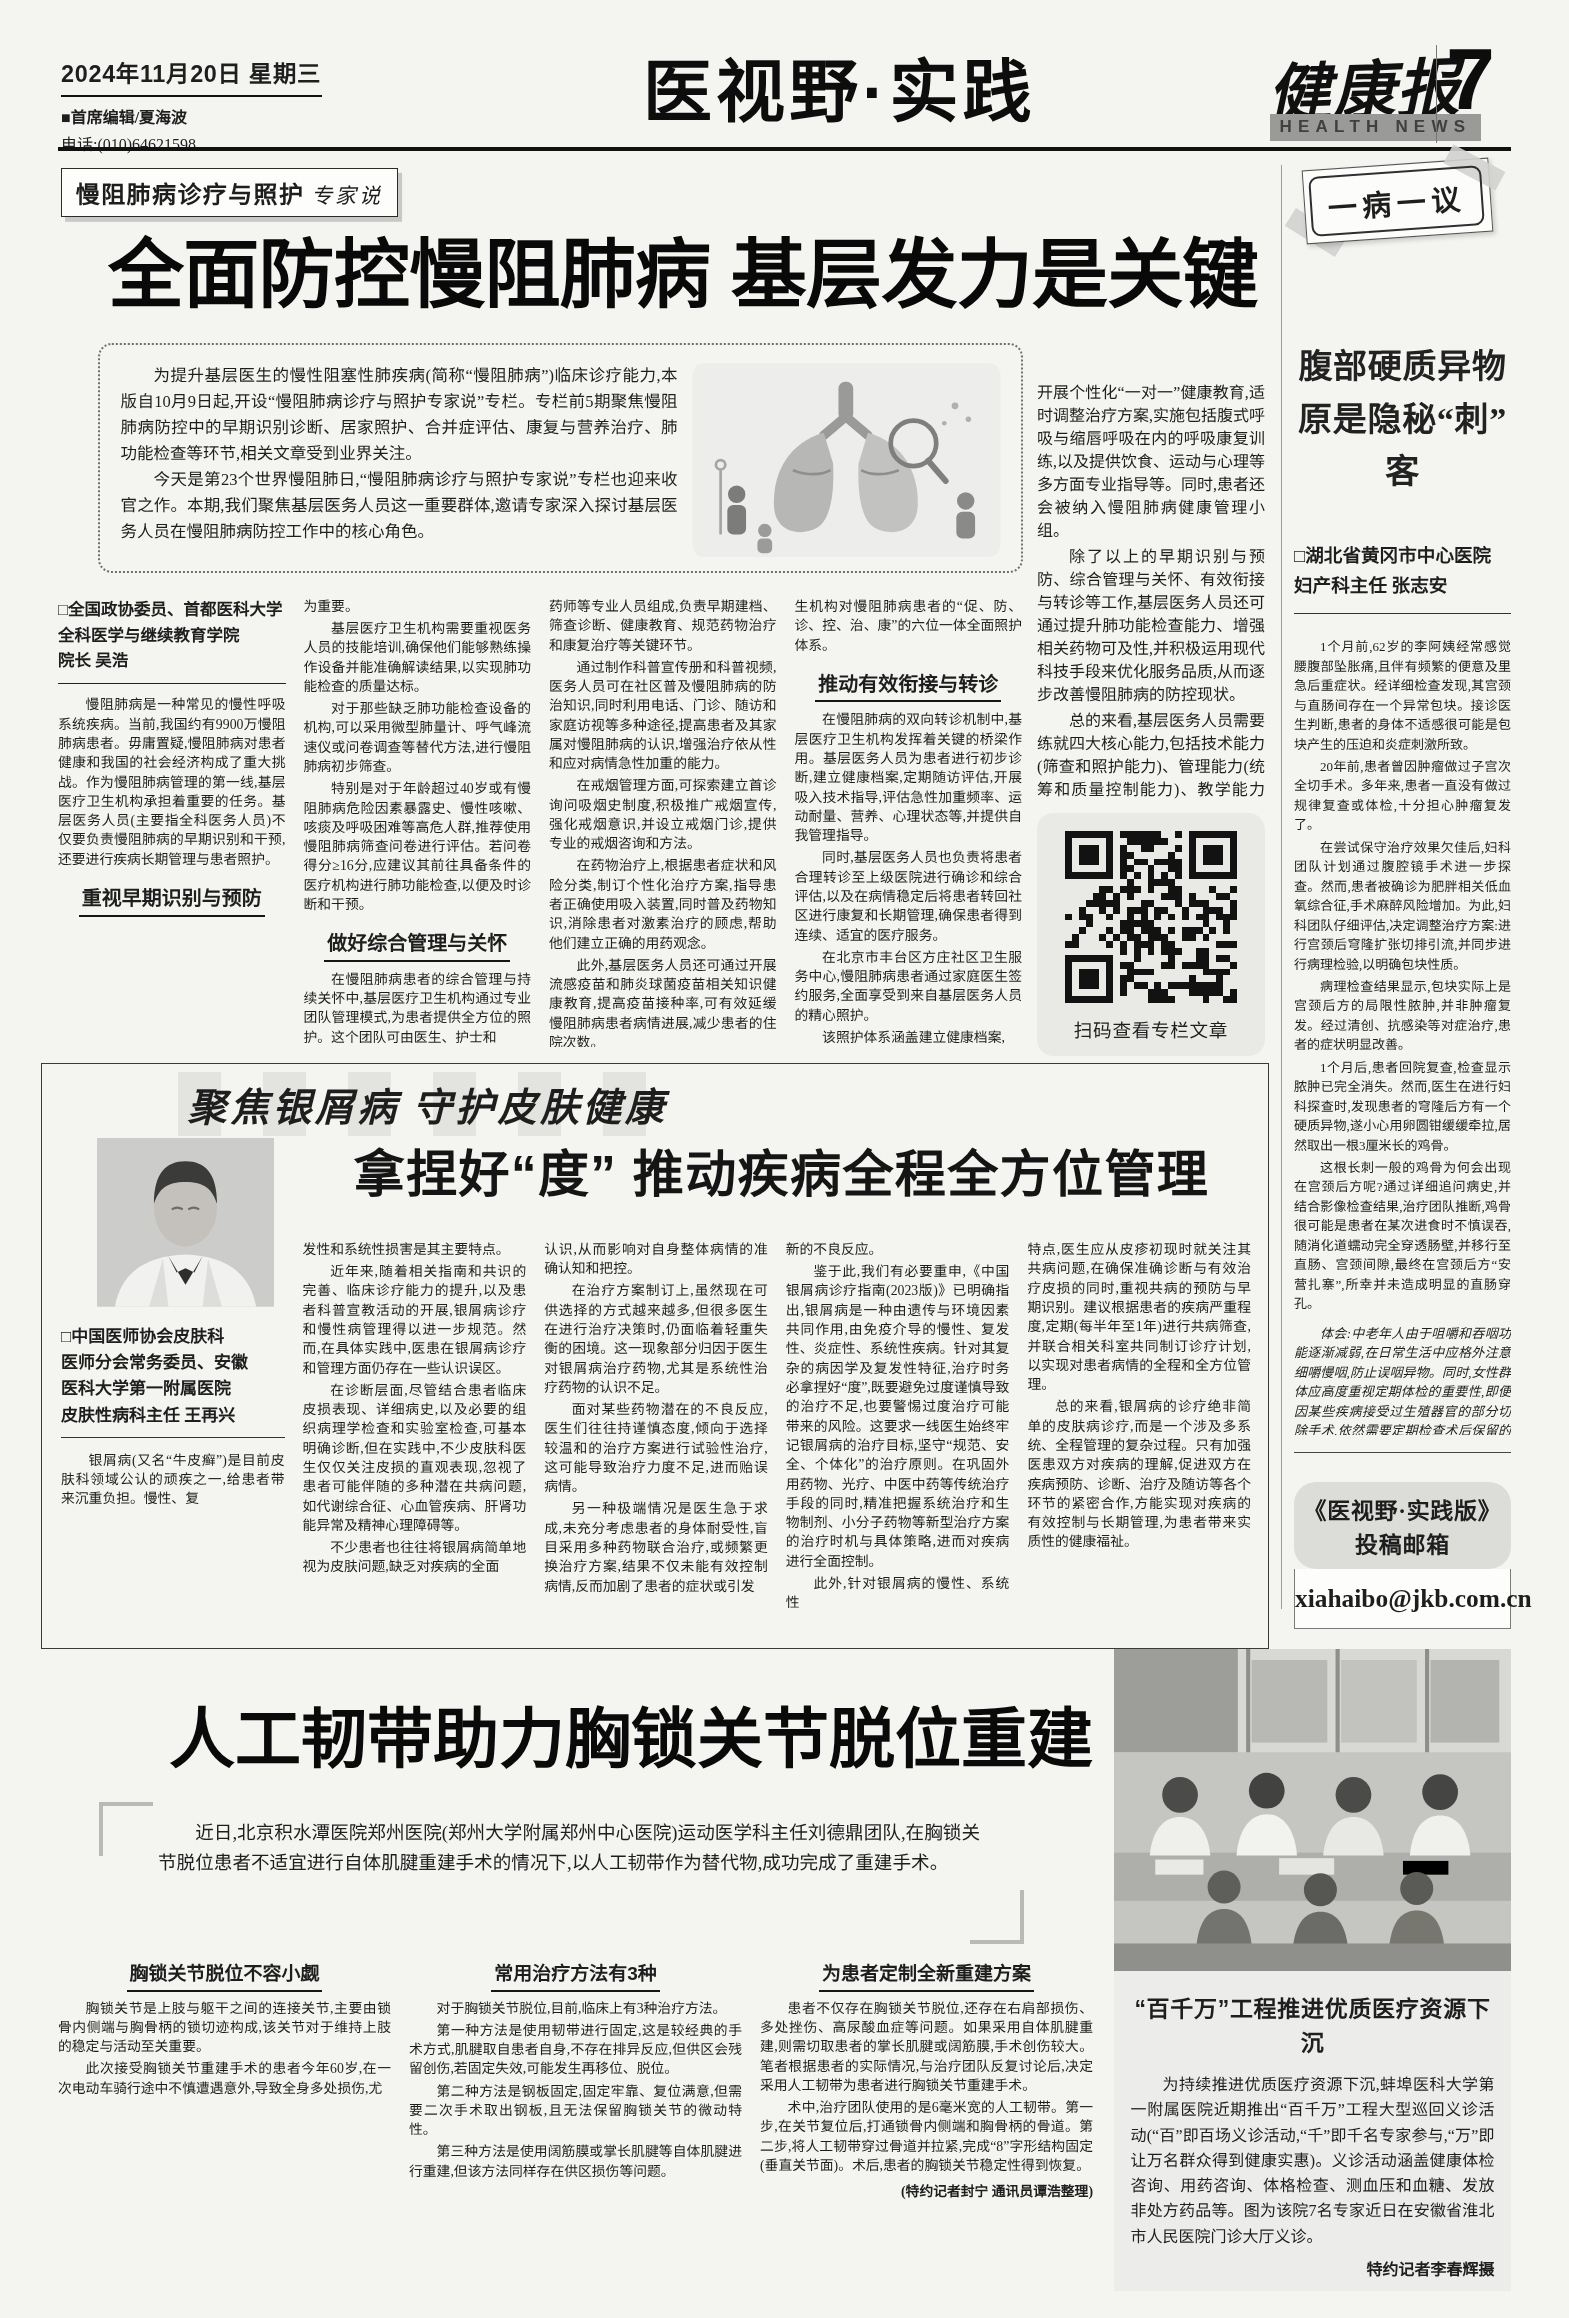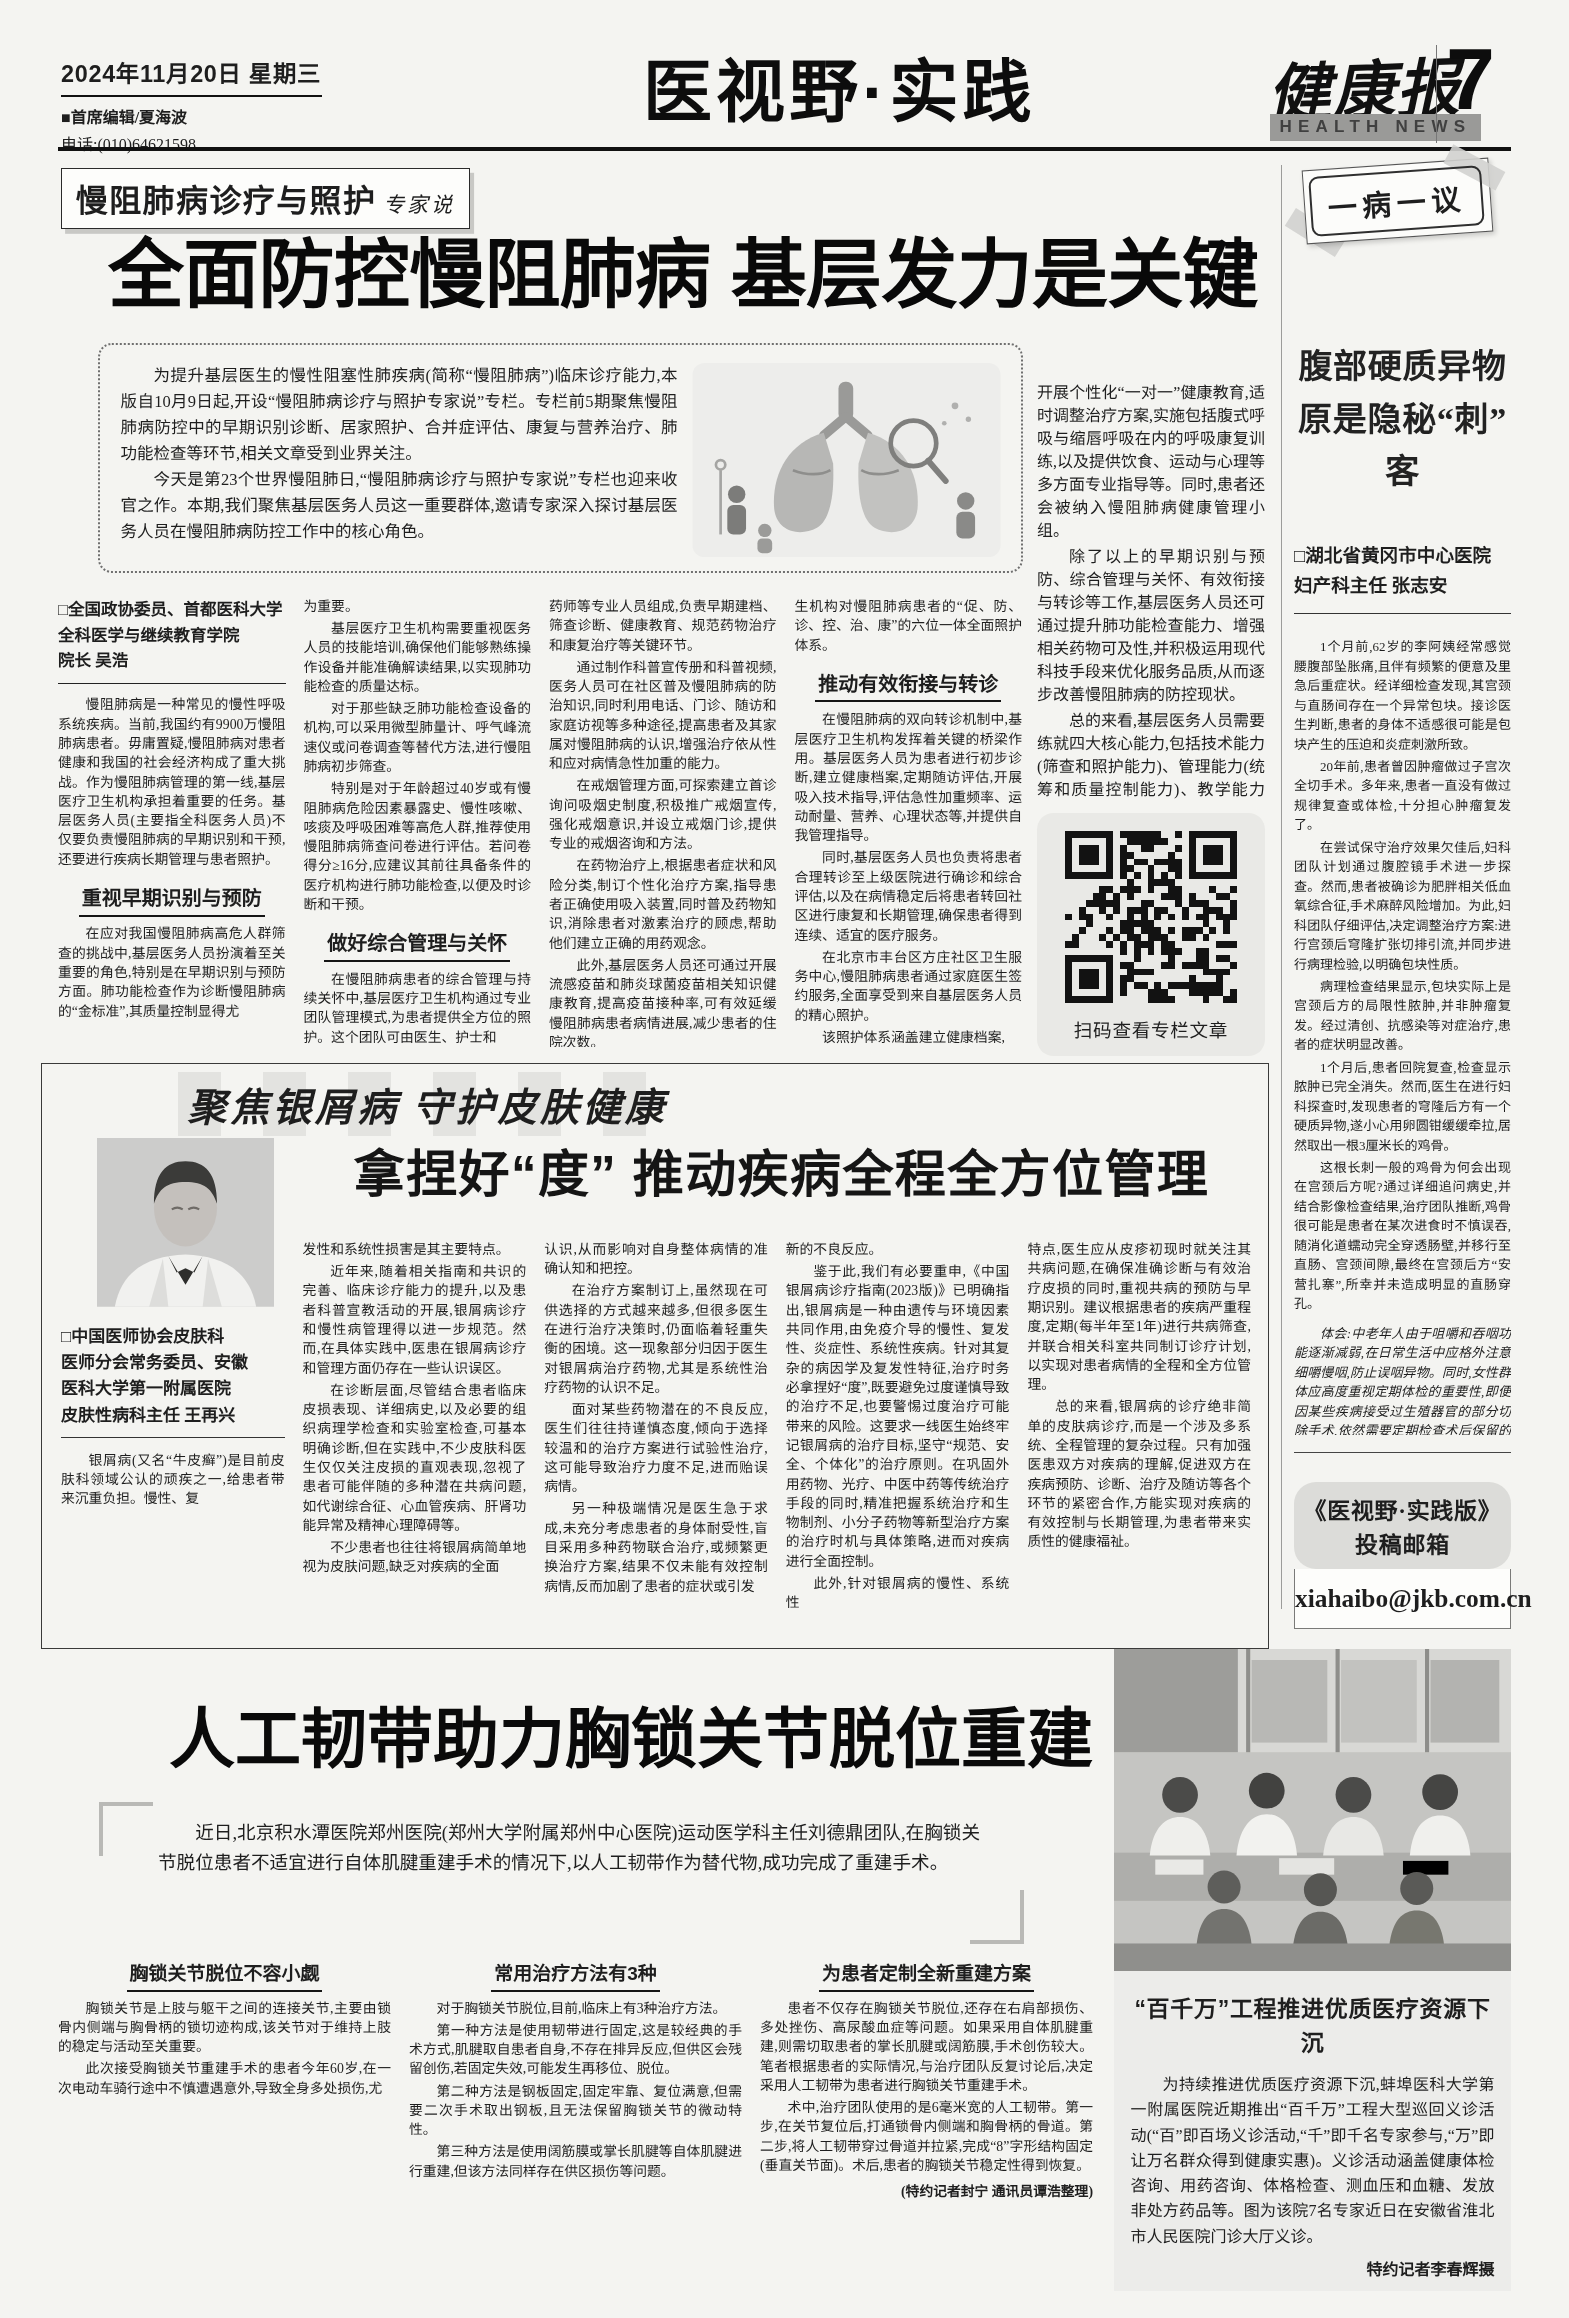--- a/index.html
+++ b/index.html
@@ -21,7 +21,7 @@
 
   
   .kicker{position:absolute;left:61px;top:168px;background:#fdfdfb;border:1.4px solid #2a2a2a;box-shadow:4.1px 4.8px 0 rgba(0,0,0,.18);padding:5.5px 13.8px 6.9px;white-space:nowrap;}
-  .kicker .k-plain{font-family:Liberation Mono, monospace;font-weight:700;font-size:32px;letter-spacing:1.4px;}
+  .kicker .k-plain{font-family:Liberation Mono, monospace;font-weight:700;font-size:24px;letter-spacing:1.4px;}
   .kicker .k-script{font-style:italic;font-weight:400;font-size:21px;letter-spacing:2.8px;margin-left:6.9px;}
   .main-headline{position:absolute;left:108px;top:213px;width:1211px;margin:0;font-family:"Liberation Sans","DejaVu Sans",sans-serif;font-weight:900;font-size:76px;letter-spacing:-0.7px;white-space:nowrap;color:#090909;}
   .intro-box{position:absolute;left:98px;top:343px;width:925px;height:230px;border:2.1px dotted #6f6f6f;border-radius:13.8px;box-sizing:border-box;padding:18px 18px 13.8px 20.6px;display:flex;gap:12.4px;}

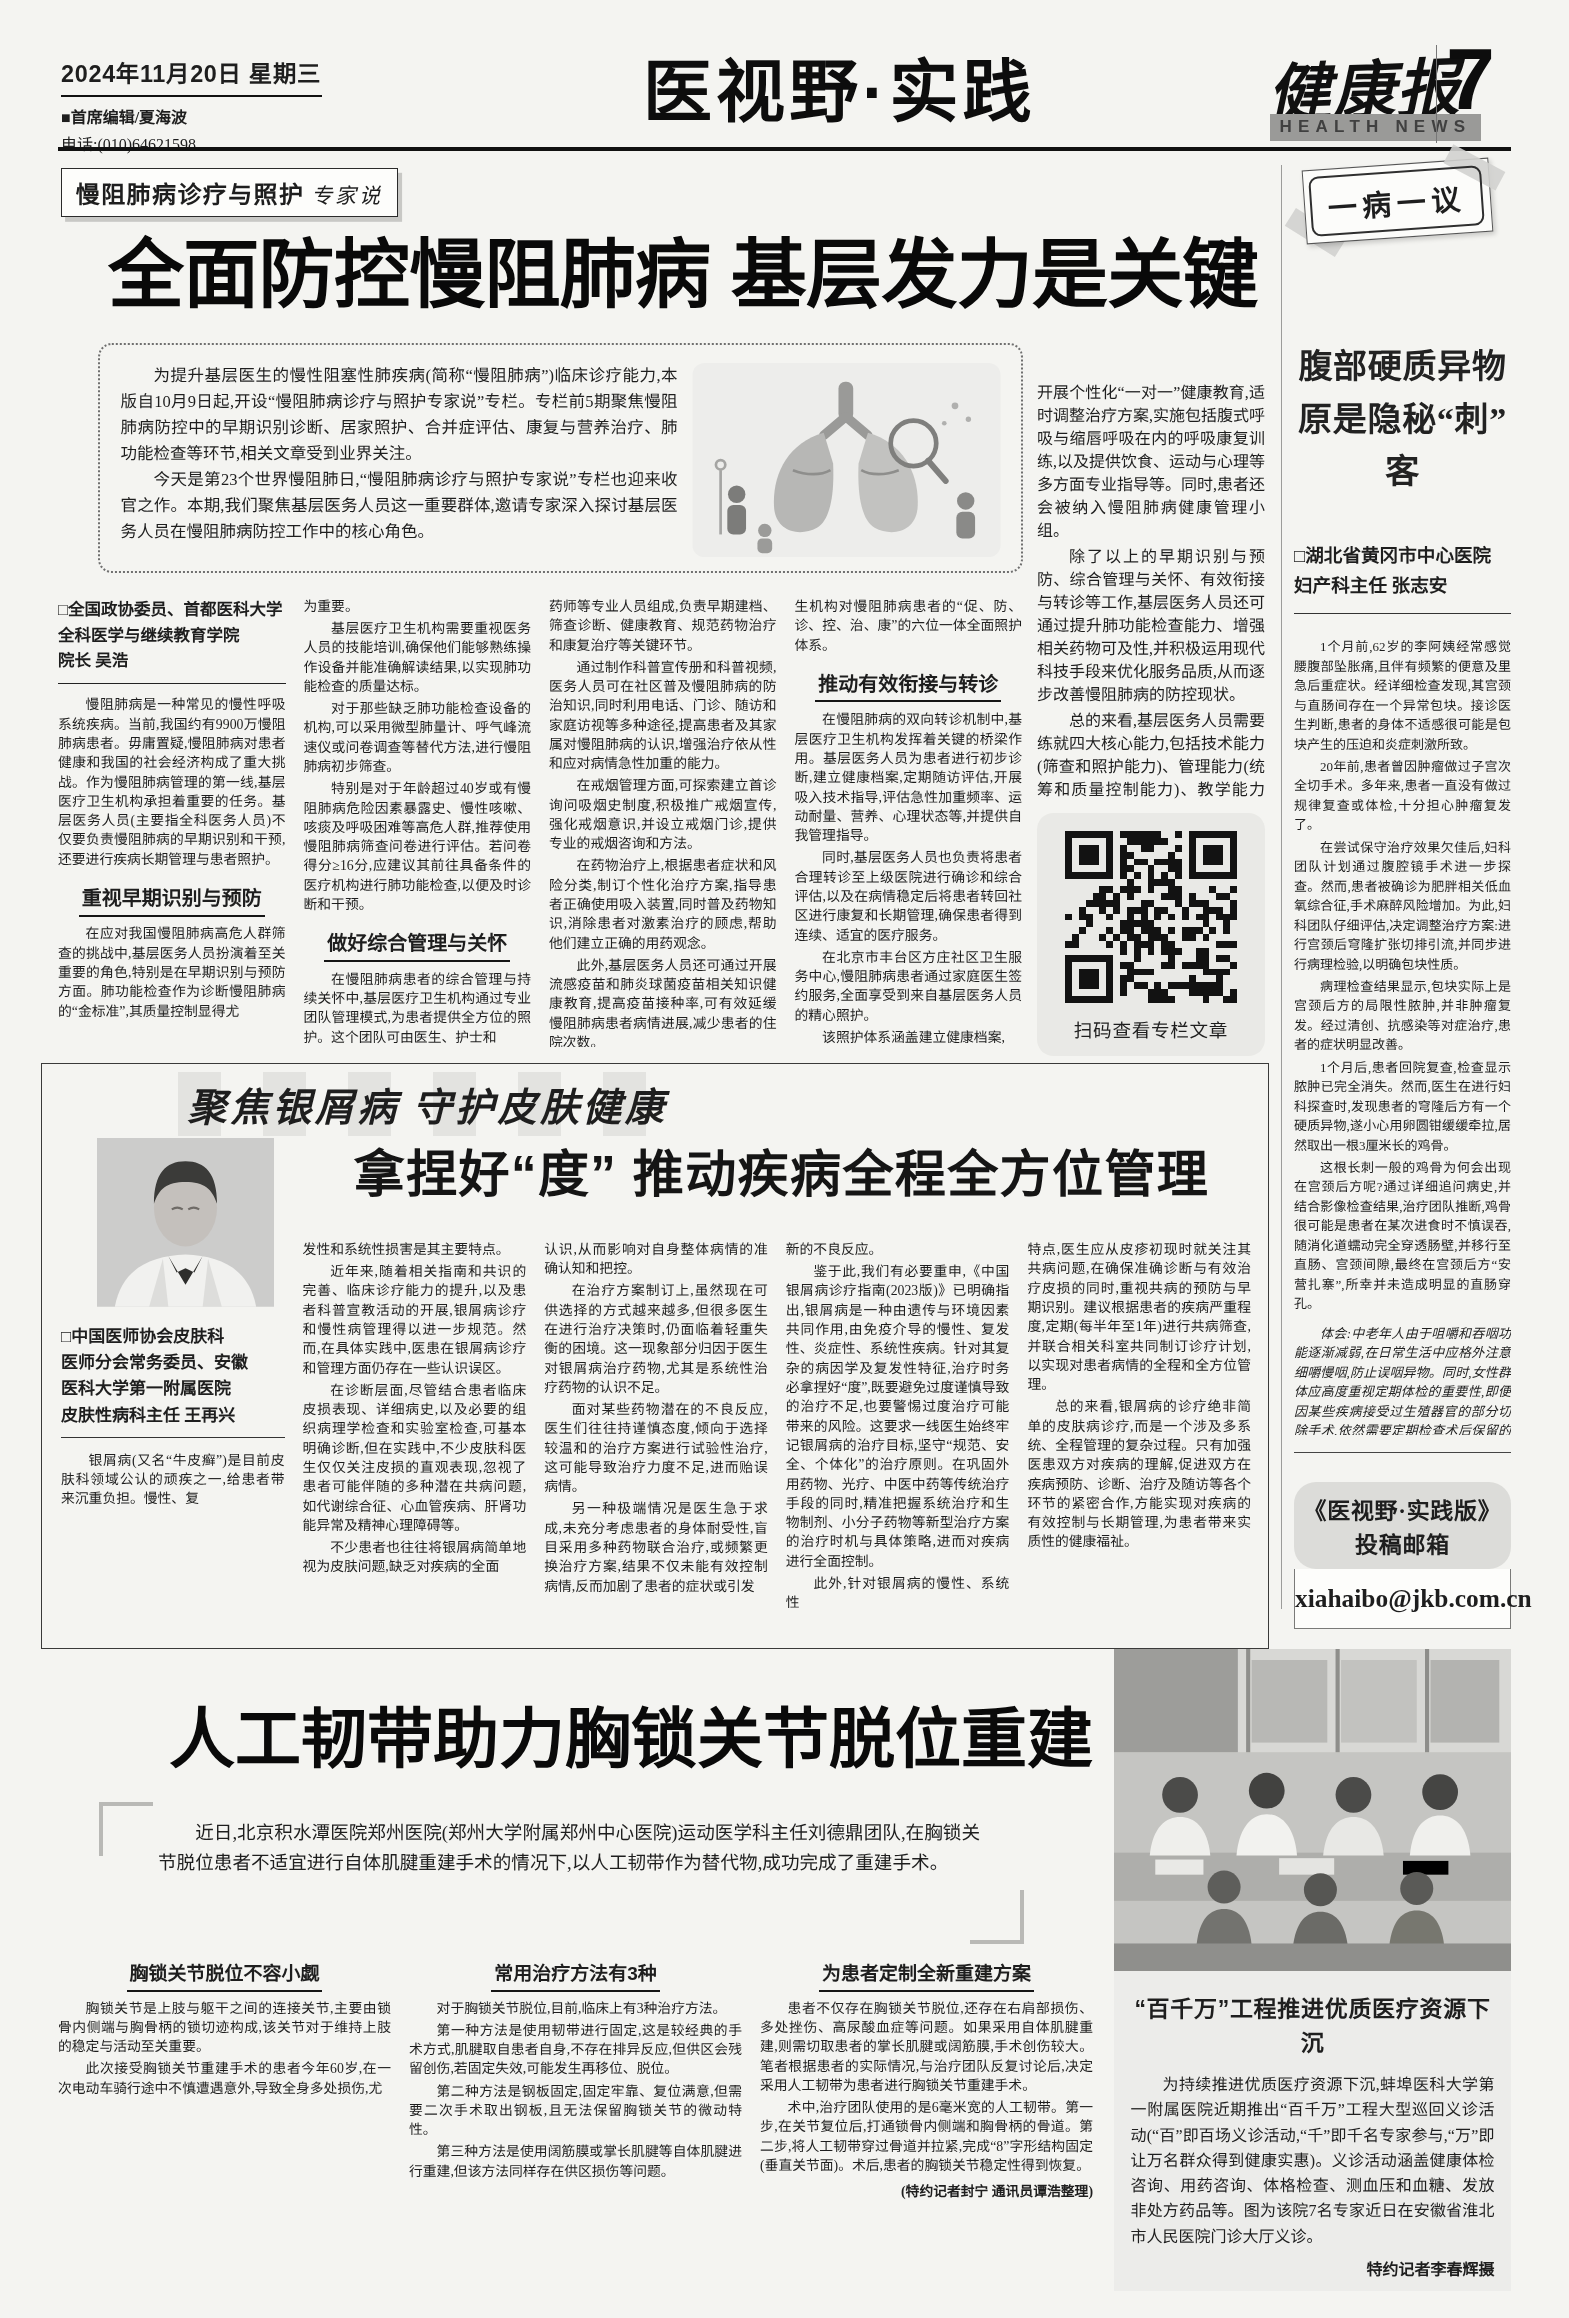--- a/index.html
+++ b/index.html
@@ -159,7 +159,6 @@
 院长  吴浩</div>
         <div class="blk blk-p">慢阻肺病是一种常见的慢性呼吸系统疾病。当前,我国约有9900万慢阻肺病患者。毋庸置疑,慢阻肺病对患者健康和我国的社会经济构成了重大挑战。作为慢阻肺病管理的第一线,基层医疗卫生机构承担着重要的任务。基层医务人员(主要指全科医务人员)不仅要负责慢阻肺病的早期识别和干预,还要进行疾病长期管理与患者照护。</div>
         <div class="blk blk-h"><span>重视早期识别与预防</span></div>
-        <div class="blk blk-p">在应对我国慢阻肺病高危人群筛查的挑战中,基层医务人员扮演着至关重要的角色,特别是在早期识别与预防方面。肺功能检查作为诊断慢阻肺病的“金标准”,其质量控制显得尤</div>
       </div>
     <div class="ncol">
         <div class="blk blk-pc">为重要。</div>

